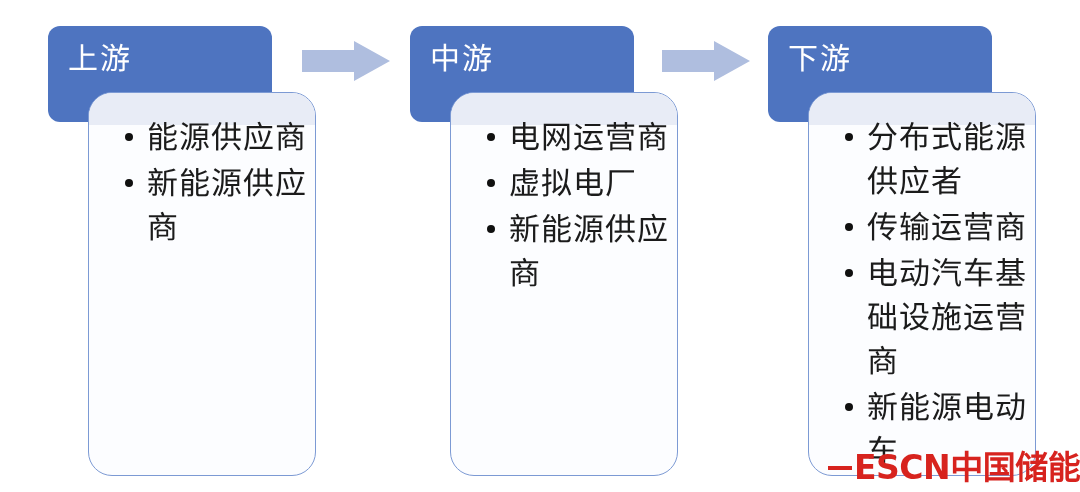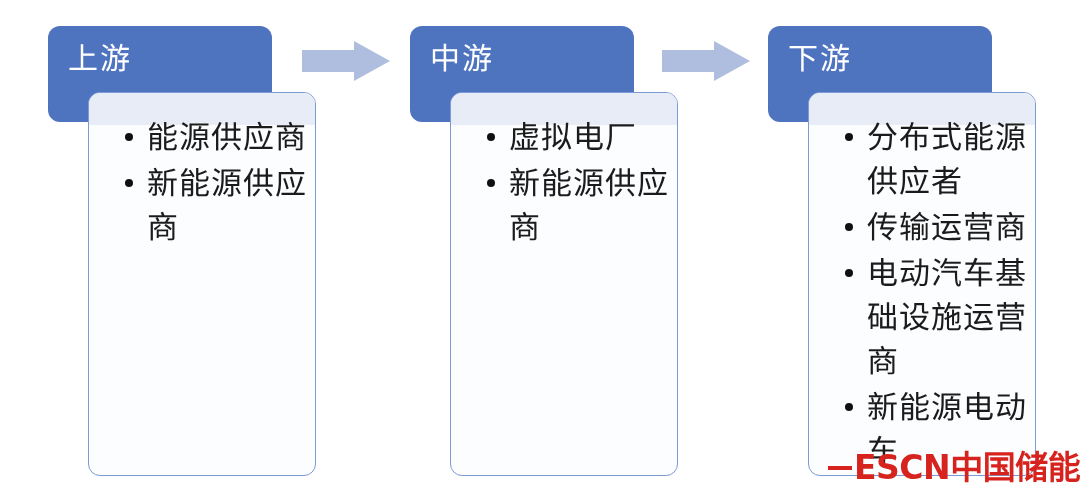--- a/index.html
+++ b/index.html
@@ -56,7 +56,7 @@
     height: 384px;
     background: rgba(252, 253, 255, 0.90);
     border: 1.6px solid #7C9AD4;
-    border-radius: 12px;
+    border-radius: 24px;
     box-sizing: border-box;
     overflow: hidden;
   }

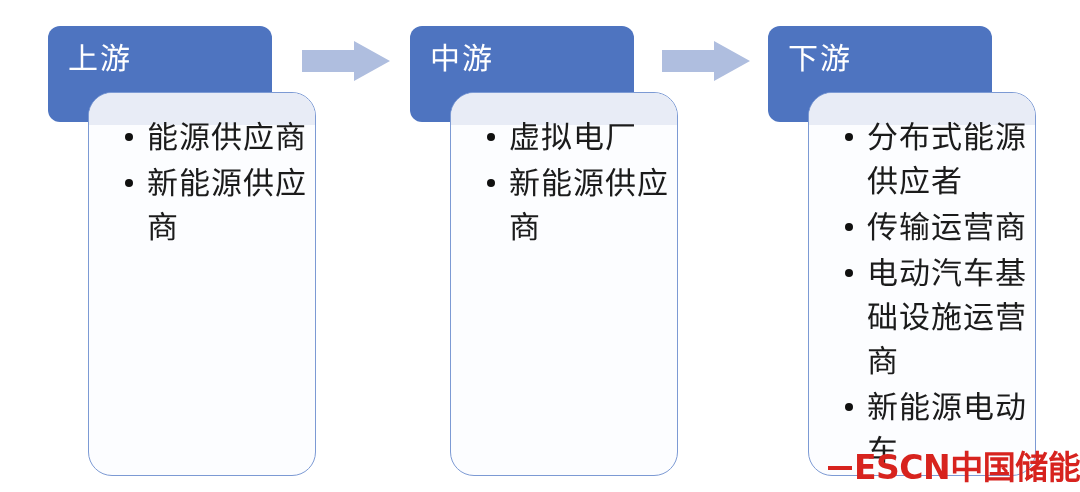--- a/index.html
+++ b/index.html
@@ -163,6 +163,7 @@
     <div class="stage-card">
       <div class="stage-card-tint"></div>
       <ul class="stage-list">
+        <li class="stage-list-item">电网运营商</li>
         <li class="stage-list-item">虚拟电厂</li>
         <li class="stage-list-item">新能源供应商</li>
       </ul>

